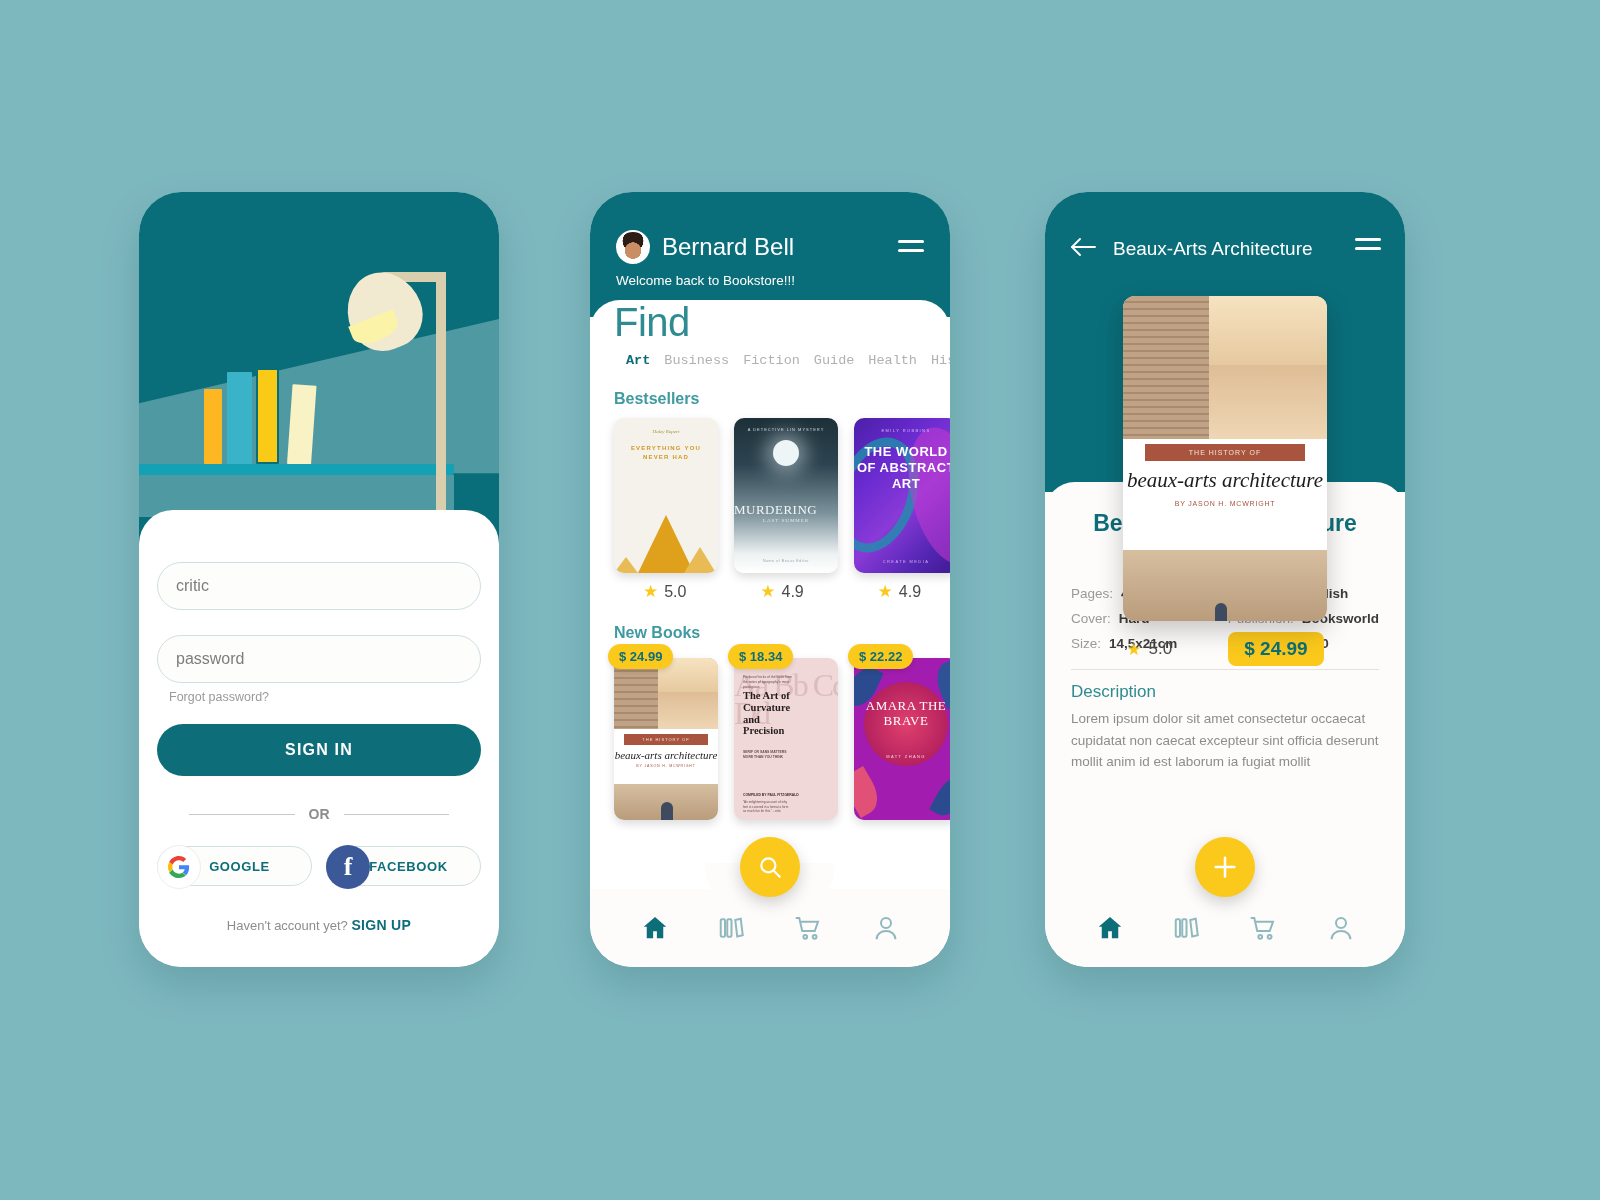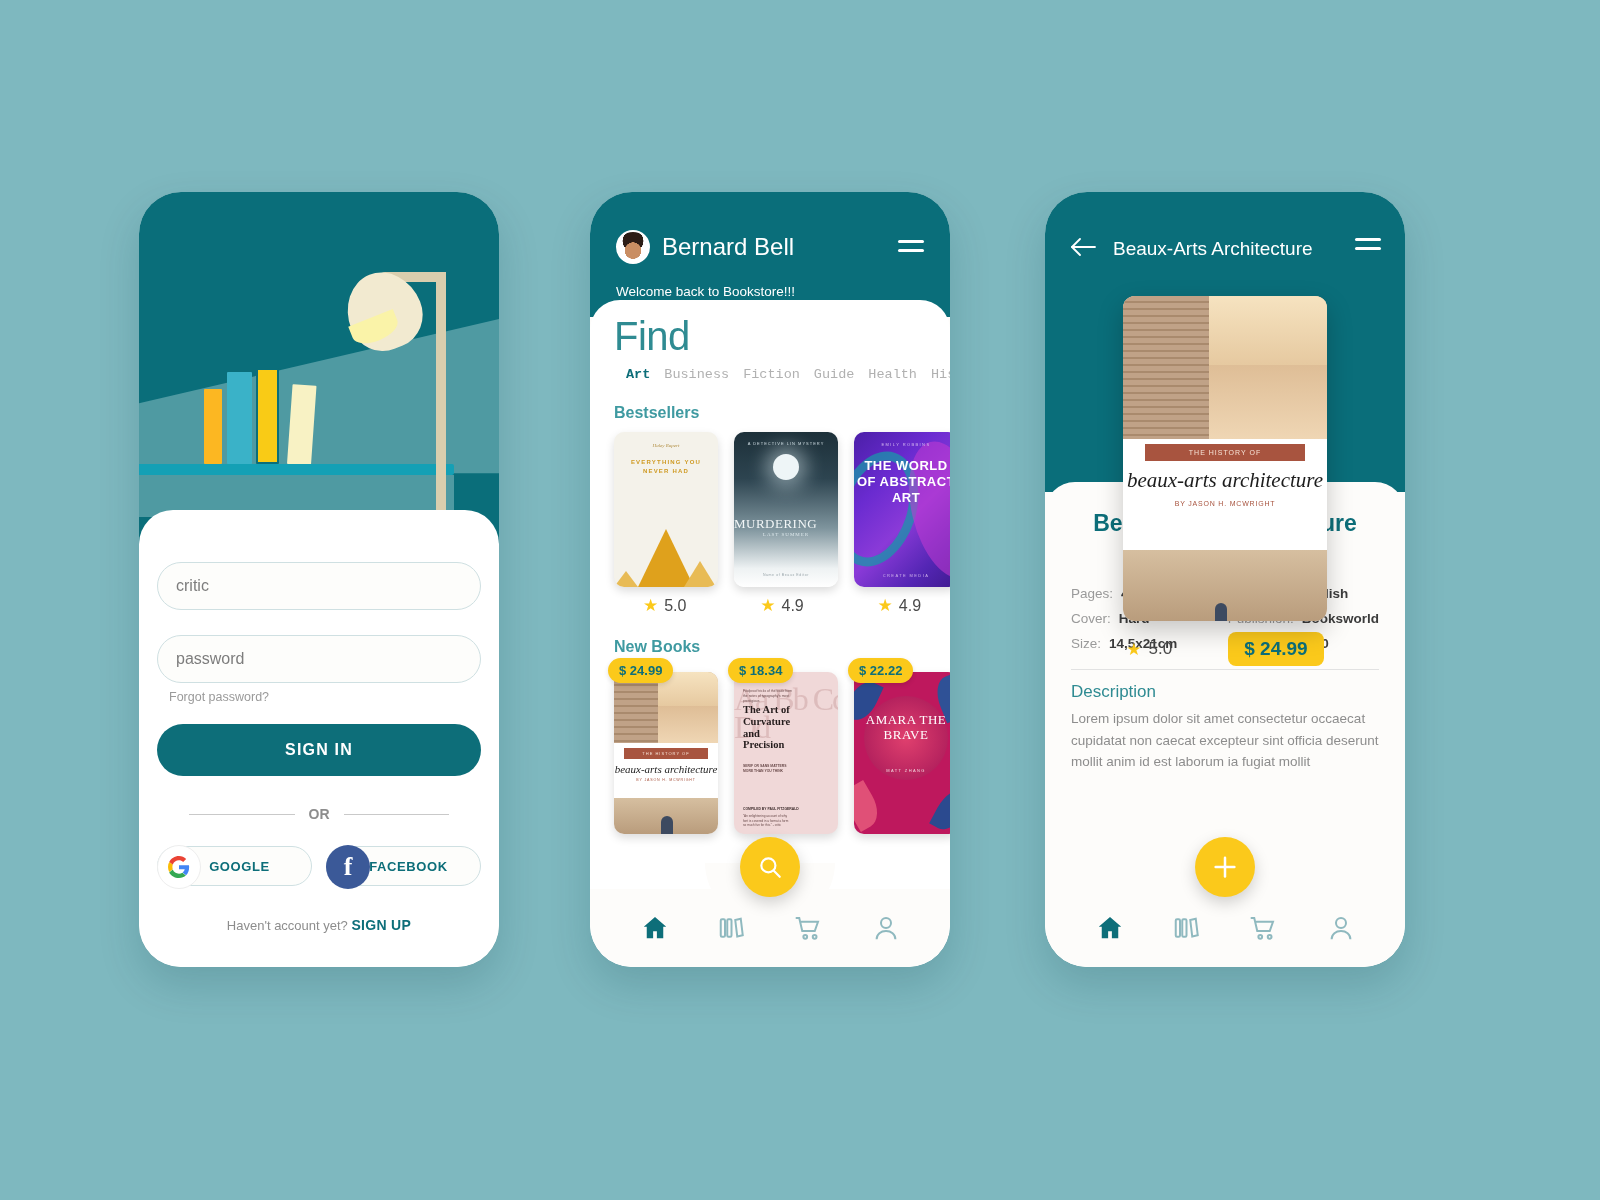--- a/index.html
+++ b/index.html
@@ -135,7 +135,7 @@
   .uname { font-size:24px; }
   .hamb { position:absolute; right:26px; top:48px; cursor:pointer; }
   .hamb i { display:block; width:26px; height:3px; background:#fff; margin-bottom:6px; border-radius:2px;}
-  .welcome { font-size:13.5px; margin-top:20px; }
+  .welcome { font-size:13.5px; margin-top:9px; }
   .s2-body {
     position:absolute; left:0; right:0; top:108px; bottom:0;
     background:#fff; border-radius:30px 30px 42px 42px; overflow:hidden;

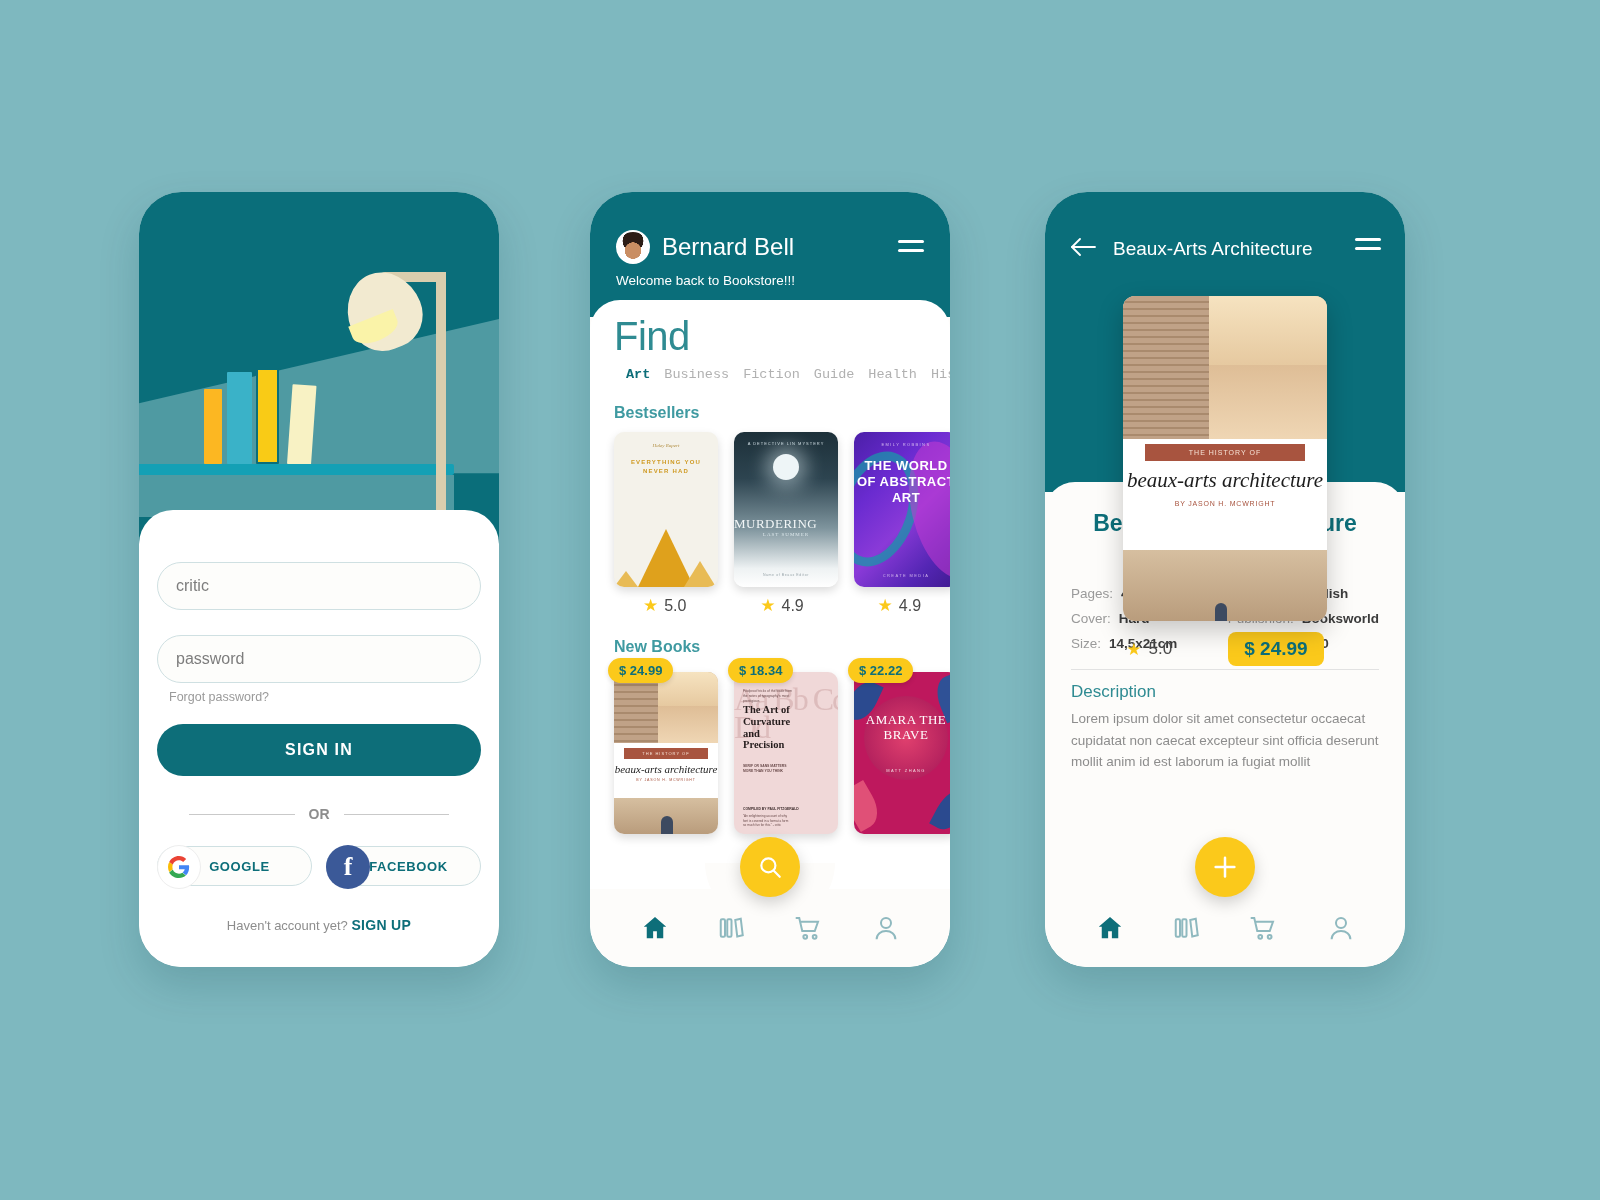--- a/index.html
+++ b/index.html
@@ -140,7 +140,7 @@
     position:absolute; left:0; right:0; top:108px; bottom:0;
     background:#fff; border-radius:30px 30px 42px 42px; overflow:hidden;
   }
-  .findtitle { font-size:40px; color:#2f8b92; font-weight:300; padding: 14px 0 2px 24px; letter-spacing:-0.5px;}
+  .findtitle { font-size:40px; color:#2f8b92; font-weight:300; padding: 0 0 2px 24px; letter-spacing:-0.5px;}
   .cats { display:flex; gap:14px; padding: 6px 0 0 36px; font-size:13.5px; color:#b1b1b1; white-space:nowrap;font-family:Liberation Mono, monospace; }
   .cats .on { color:#0d6e79; font-weight:bold; }
   .sec-title { font-size:16px; color:#3f9aa1; font-weight:bold; padding: 22px 0 10px 24px; }

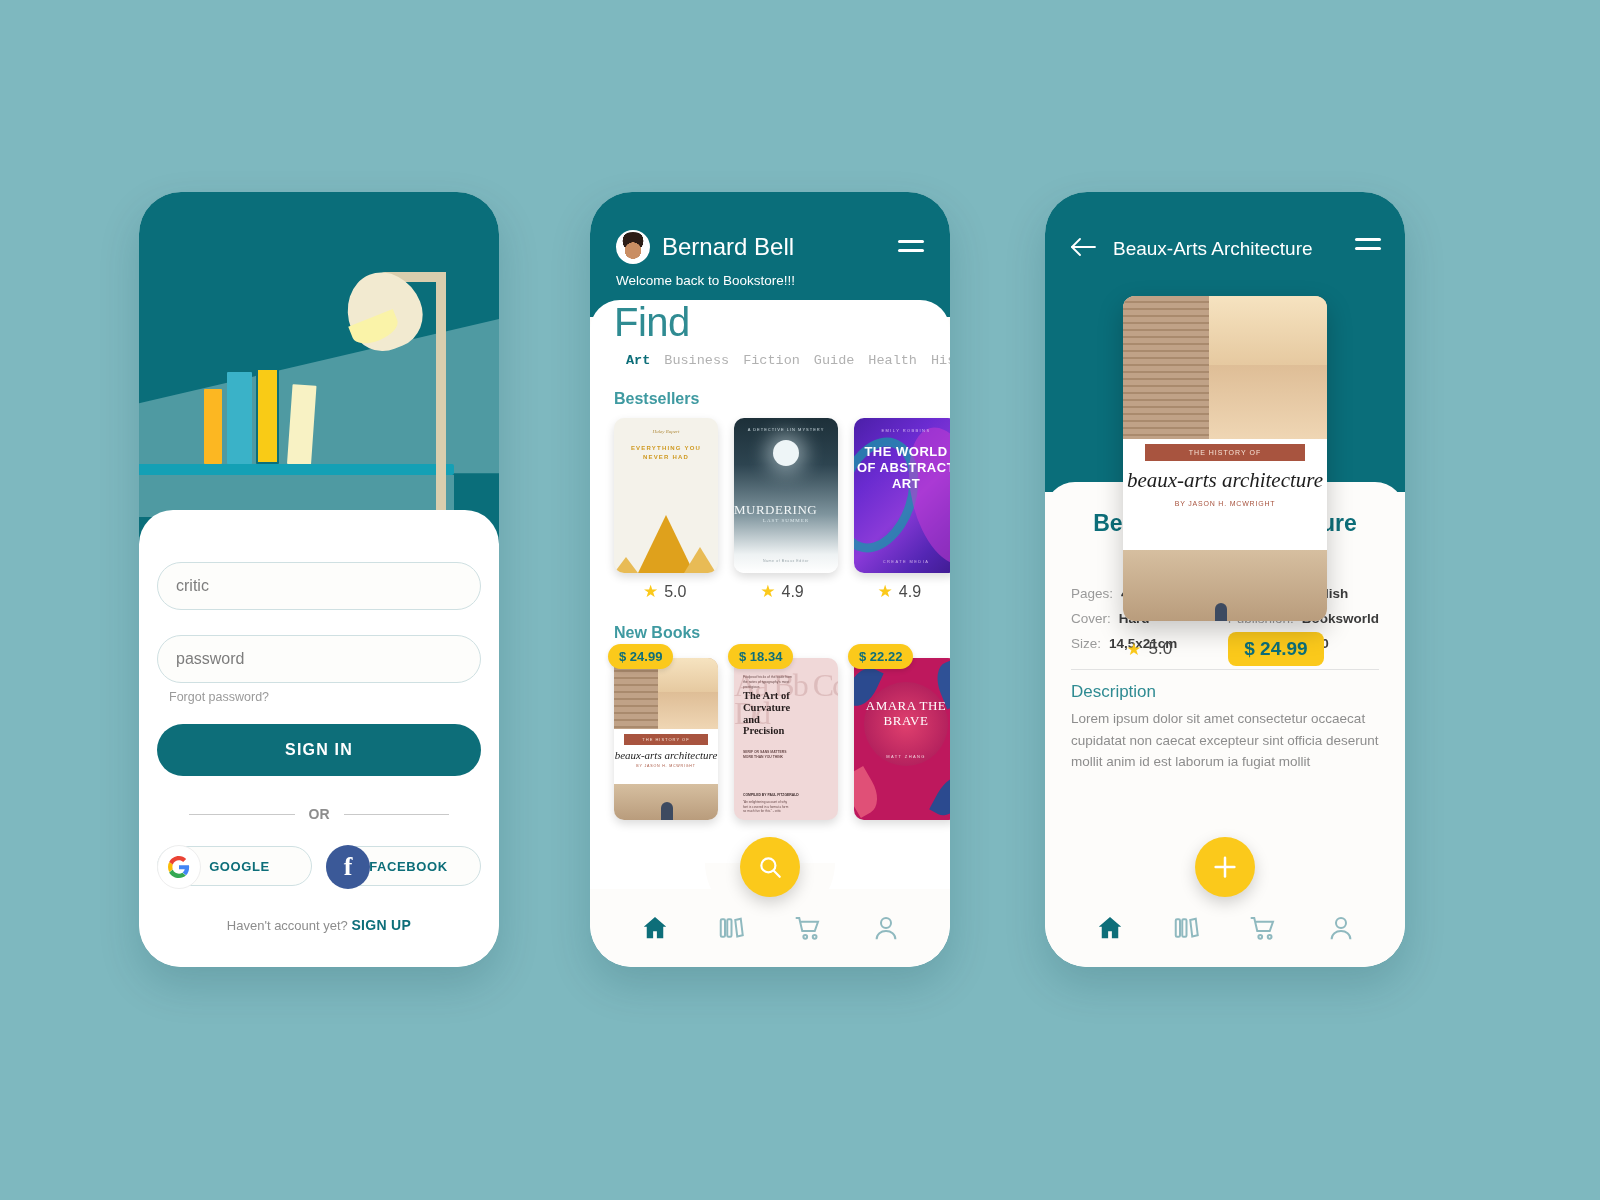--- a/index.html
+++ b/index.html
@@ -222,7 +222,7 @@
   .c-curv .cp{position:absolute;bottom:23px;left:9px;font-size:3.4px;font-weight:bold;color:#3b2a2a;}
   .c-curv .bl{position:absolute;bottom:6px;left:9px;right:46px;font-size:3.1px;color:#6a4b4b;line-height:1.5;}
 
-  .c-amara{background:#be185d;position:relative;overflow:hidden;}
+  .c-amara{background:#a21caf;position:relative;overflow:hidden;}
   .c-amara .circ{position:absolute;left:50%;top:24px;transform:translateX(-50%);width:84px;height:84px;border-radius:50%;background:radial-gradient(circle,#e0406e 0%,#b5225e 70%);}
   .c-amara .lf{position:absolute;border-radius:60% 0 60% 0;}
   .c-amara .t{position:absolute;top:40px;left:0;right:0;text-align:center;color:#fff;font-family:"Liberation Serif",serif;font-size:13px;line-height:1.16;letter-spacing:.5px;}

